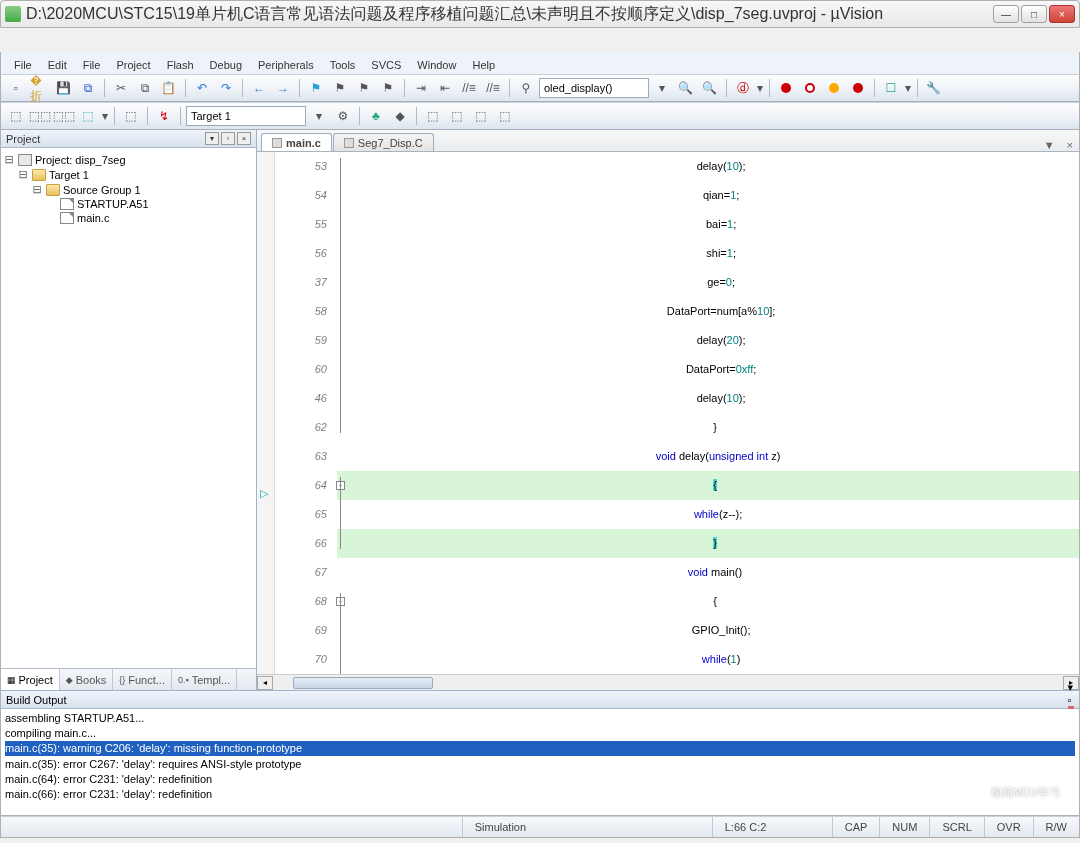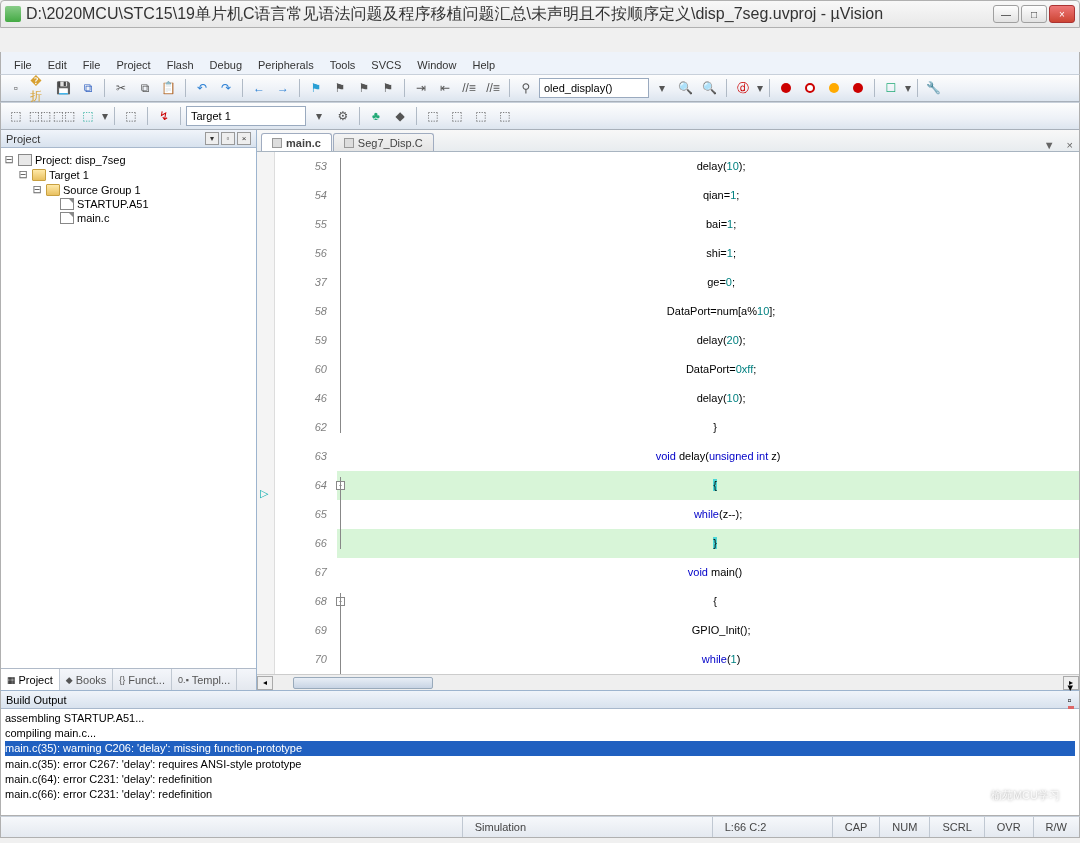--- a/index.html
+++ b/index.html
@@ -81,7 +81,7 @@
 .statusbar .cell { padding:0 12px; border-left:1px solid #c0c8d2; height:100%; display:flex; align-items:center; }
 .statusbar .grow { flex:1; }
 
-.watermark { position:absolute; right:20px; bottom:40px; color:rgba(255,255,255,0.85); font-size:22px; font-weight:500; display:flex; align-items:center; gap:0; pointer-events:none; text-shadow:0 0 3px rgba(0,0,0,0.4);flex-direction:column; }
+.watermark { position:absolute; right:20px; bottom:40px; color:rgba(255,255,255,0.85); font-size:22px; font-weight:500; display:flex; align-items:center; gap:0; pointer-events:none; text-shadow:0 0 3px rgba(0,0,0,0.4); }
 .watermark .wic { width:26px; height:22px; border:2px solid rgba(255,255,255,0.8); border-radius:6px; }
 </style>
 </head>

